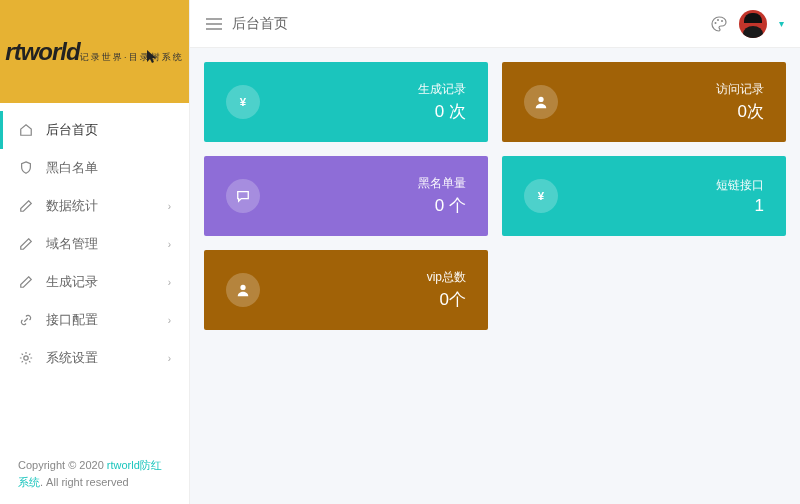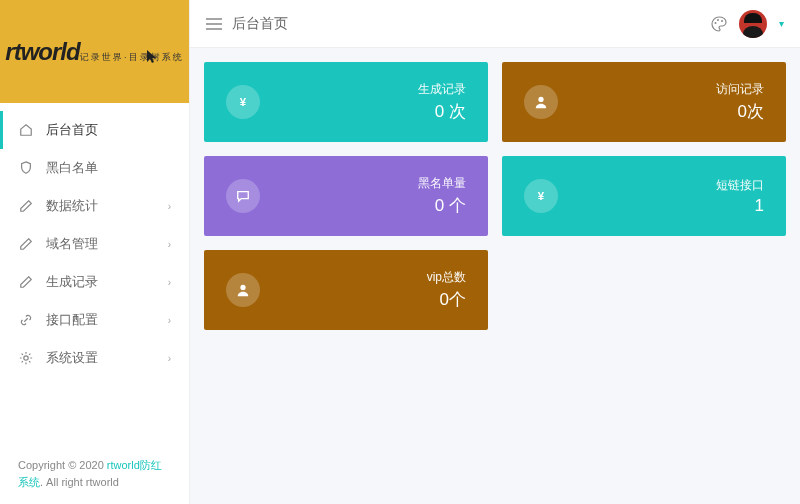--- a/index.html
+++ b/index.html
@@ -115,7 +115,7 @@
       </div>
     </div>
   <div class="footer">
-    <span>Copyright © 2020 </span><a>rtworld防红系统</a><span>. All right rtworld</span>
+    <span>Copyright © 2020 </span><a>rtworld防红系统</a><span>. All right reserved</span>
   </div>
 </div>
 

